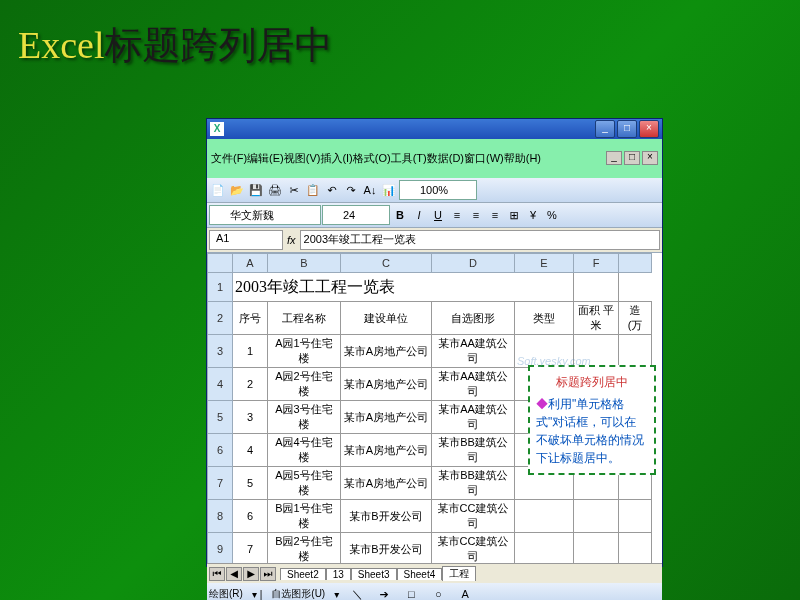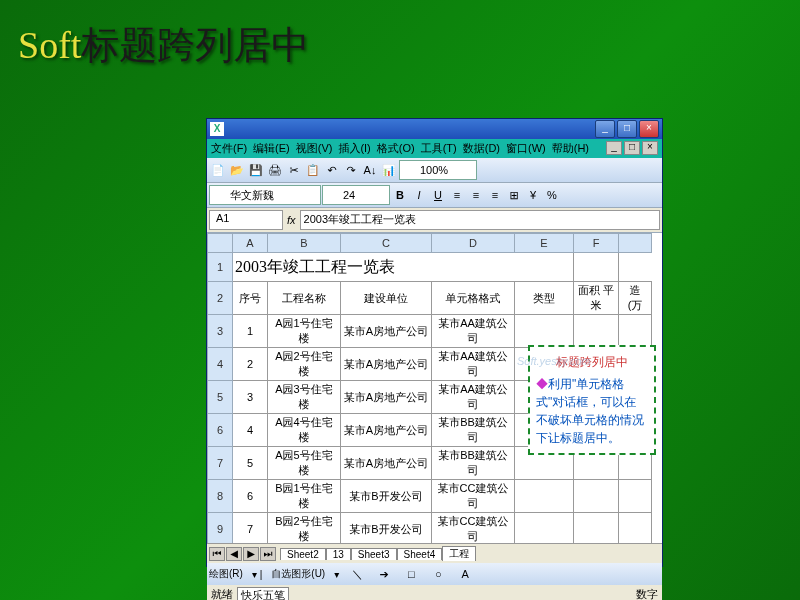--- a/index.html
+++ b/index.html
@@ -52,7 +52,7 @@
 <body>
 
 <div class="slide-title">
-  <span>Soft</span><span class="cn">标题跨列居中</span>
+  <span>Excel</span><span class="cn">标题跨列居中</span>
 </div>
 
 <div class="excel-window">

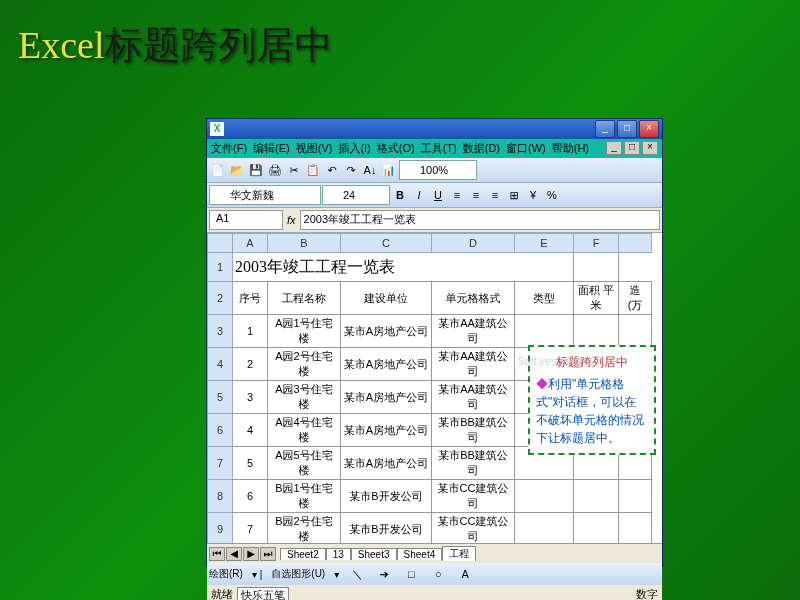--- a/index.html
+++ b/index.html
@@ -11,7 +11,7 @@
 .win-btns{margin-left:auto;display:flex;gap:2px}
 .win-btn{width:18px;height:16px;background:linear-gradient(#7ba7e8,#3c6fc6);border:1px solid #1a3d7a;color:#fff;font-size:10px;text-align:center;line-height:14px;border-radius:2px}
 .win-btn.close{background:linear-gradient(#e88,#c33)}
-.menubar{background:#14b8a6;display:flex;padding:2px 4px;font-size:11px;gap:6px;color:#000}
+.menubar{background:#86efac;display:flex;padding:12px 4px;font-size:11px;color:#000}
 .menubar span{cursor:default}
 .mdi-btns{margin-left:auto;display:flex;gap:2px;font-size:10px}
 .mdi-btns span{width:14px;height:12px;background:#d4d0c8;border:1px solid #888;text-align:center;line-height:10px}

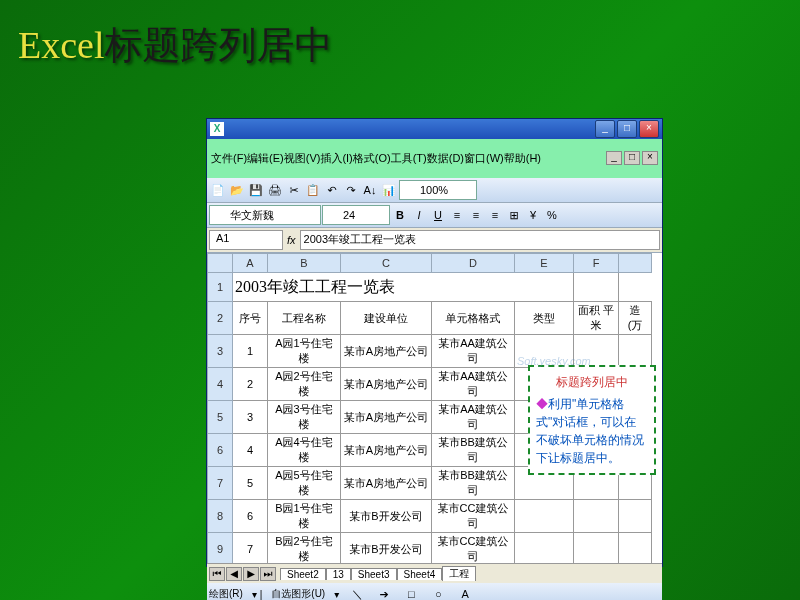--- a/index.html
+++ b/index.html
@@ -146,7 +146,7 @@
         <td>序号</td>
         <td>工程名称</td>
         <td>建设单位</td>
-        <td>单元格格式</td>
+        <td>自选图形</td>
         <td>类型</td>
         <td>面积
 平米</td>

